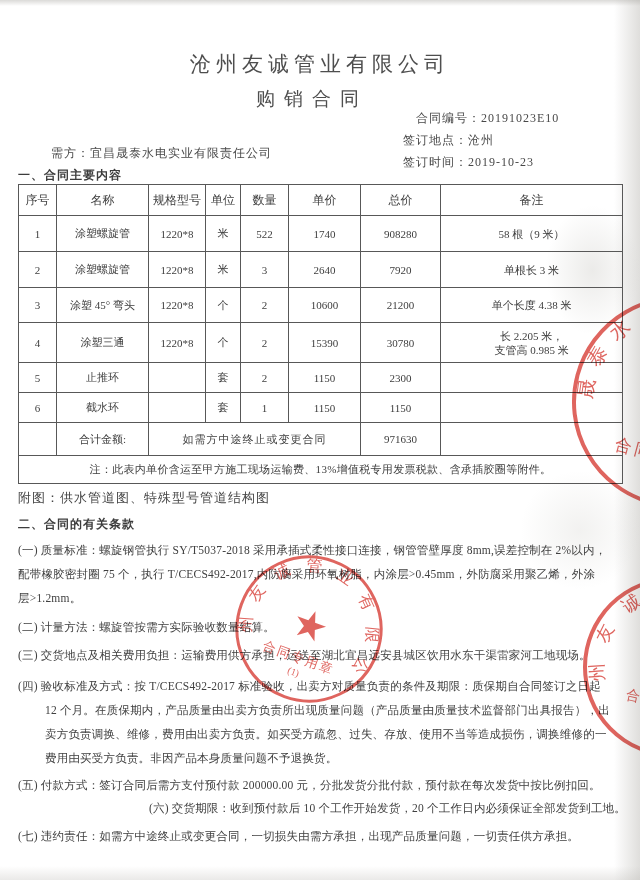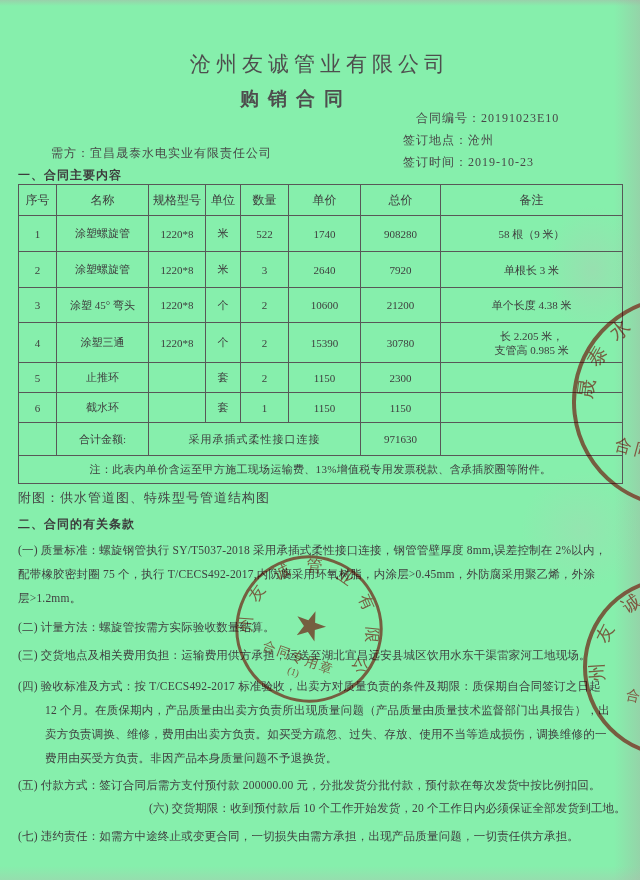--- a/index.html
+++ b/index.html
@@ -6,7 +6,7 @@
   body{width:640px;height:880px;background:#e9e7e3;}
   .page{
     position:relative;width:640px;height:880px;overflow:hidden;
-    background:#86efac;
+    background:#ffffff;
     font-family:"Liberation Serif","DejaVu Serif",serif;
     color:#414141;
   }

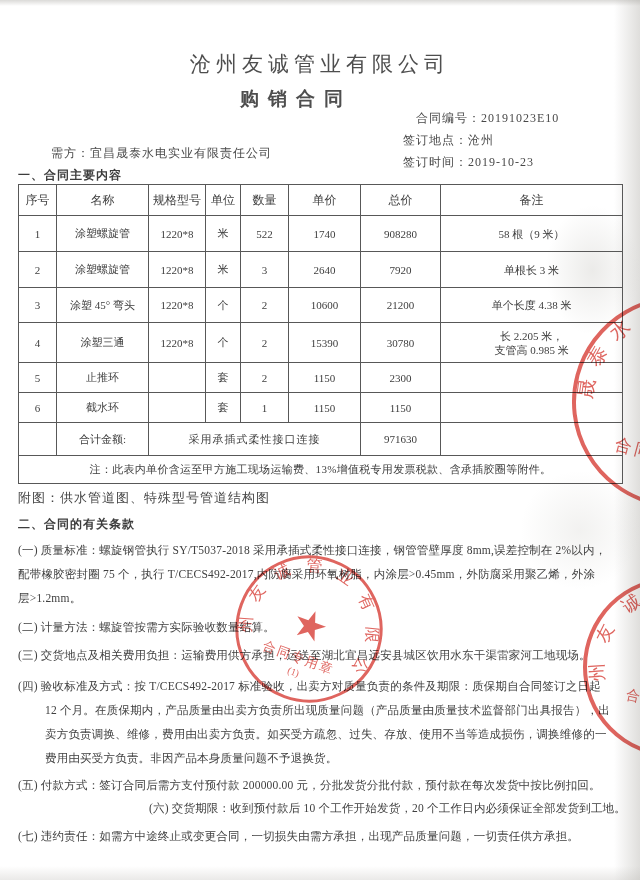--- a/index.html
+++ b/index.html
@@ -20,8 +20,8 @@
 
   .title{position:absolute;left:0;top:50px;width:640px;text-align:center;
     font-size:21px;letter-spacing:5px;color:#4e4e4e;font-weight:500;}
-  .subtitle{position:absolute;left:0;top:86px;width:592px;text-align:center;
-    font-size:19px;letter-spacing:9px;color:#4e4e4e;font-weight:700;}
+  .subtitle{position:absolute;left:16px;top:86px;width:592px;text-align:center;
+    font-size:19px;letter-spacing:9px;color:#4e4e4e;font-weight:400;}
 
   .meta{position:absolute;font-size:12px;color:#484848;letter-spacing:1px;}
   .m-sup{left:18px;top:116px;}

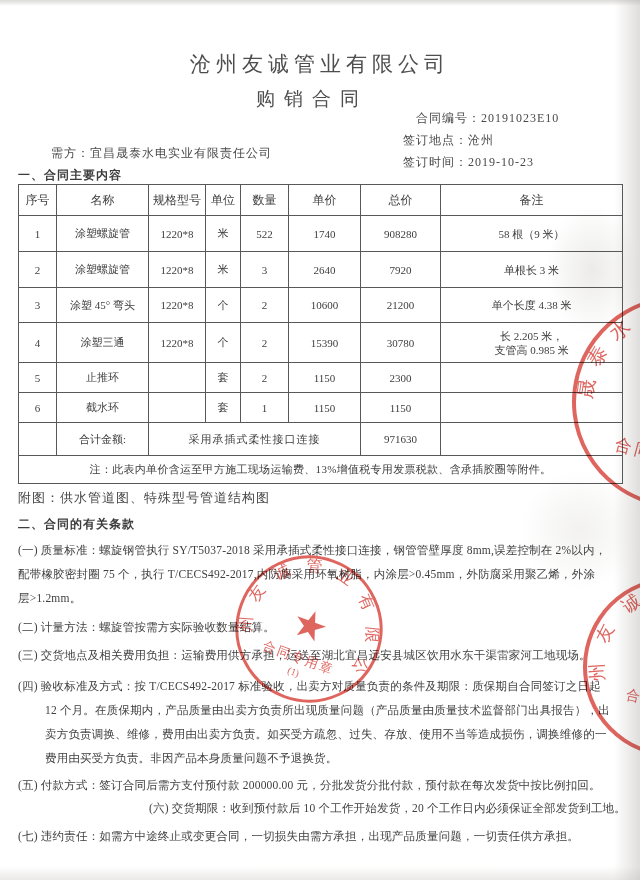--- a/index.html
+++ b/index.html
@@ -175,7 +175,7 @@
     <tr class="rt">
       <td></td>
       <td>合计金额:</td>
-      <td class="words" colspan="4">采用承插式柔性接口连接</td>
+      <td class="words" colspan="4">如需方中途终止或变更合同</td>
       <td>971630</td>
       <td></td>
     </tr>

